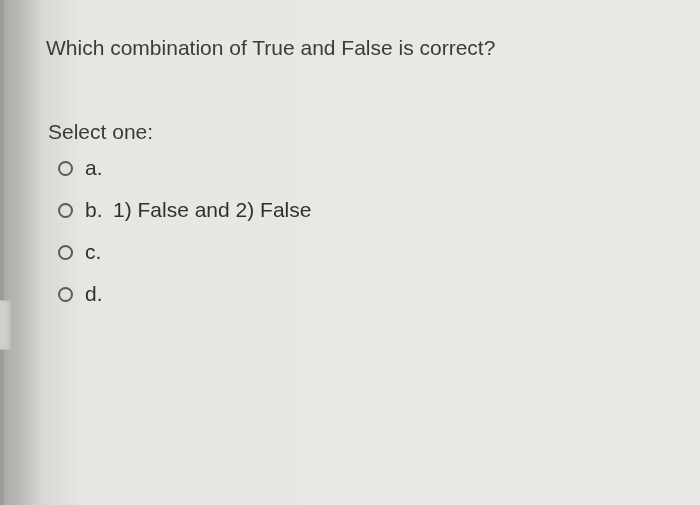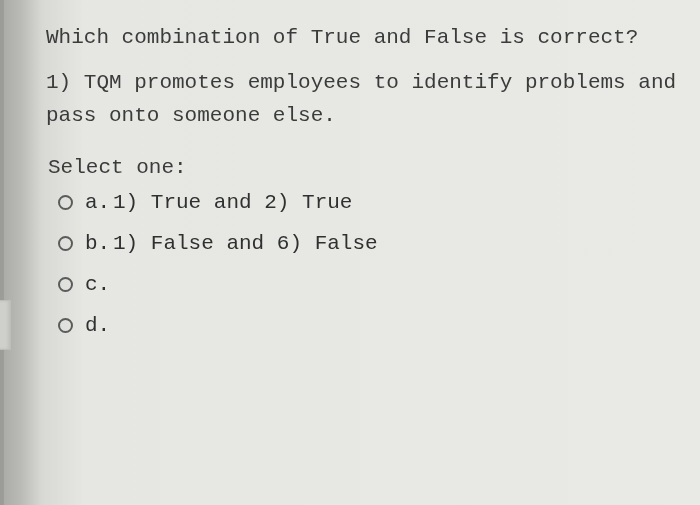--- a/index.html
+++ b/index.html
@@ -21,10 +21,9 @@
     right: 0;
     top: 0;
     bottom: 0;
-    padding: 26px 14px 20px 24px;
+    padding: 36px 14px 20px 24px;
     box-sizing: border-box;
     color: #3a3c3b;
-    font-family: Liberation Mono, monospace;
   }
   .q-title {
     font-size: 21px;

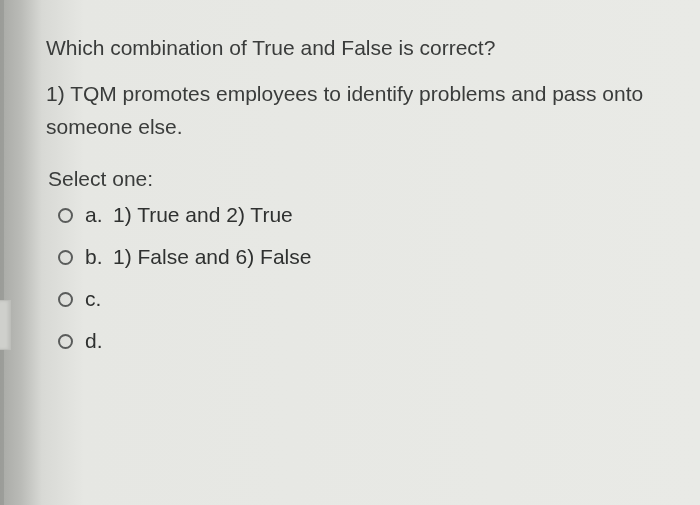--- a/index.html
+++ b/index.html
@@ -107,7 +107,6 @@
 
   <div class="q-title">Which combination of True and False is correct?</div>
 
-  <div class="stmt">1) TQM promotes employees to identify problems and pass onto someone else.</div>
 
   <div class="select-one">Select one:</div>
 

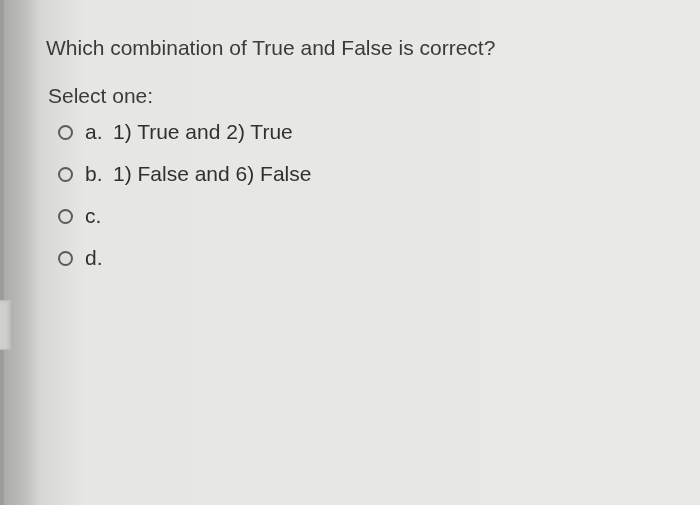--- a/index.html
+++ b/index.html
@@ -41,7 +41,7 @@
   .select-one {
     font-size: 21px;
     color: #3a3c3b;
-    margin-top: 24px;
+    margin-top: 60px;
     margin-bottom: 12px;
     font-weight: 400;
     padding-left: 2px;

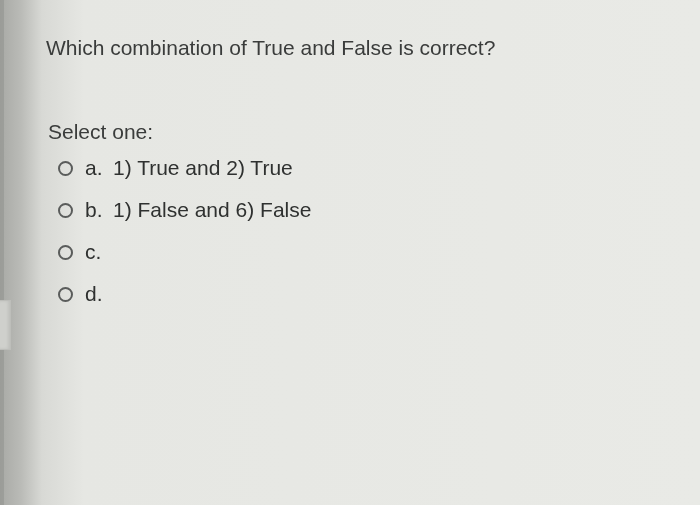--- a/index.html
+++ b/index.html
@@ -115,7 +115,6 @@
     <div class="option-row">
       <span class="radio"></span>
       <span class="opt-letter">a.</span>
-      <span class="opt-text">1) True and 2) True</span>
     </div>
 
     <div class="option-row">

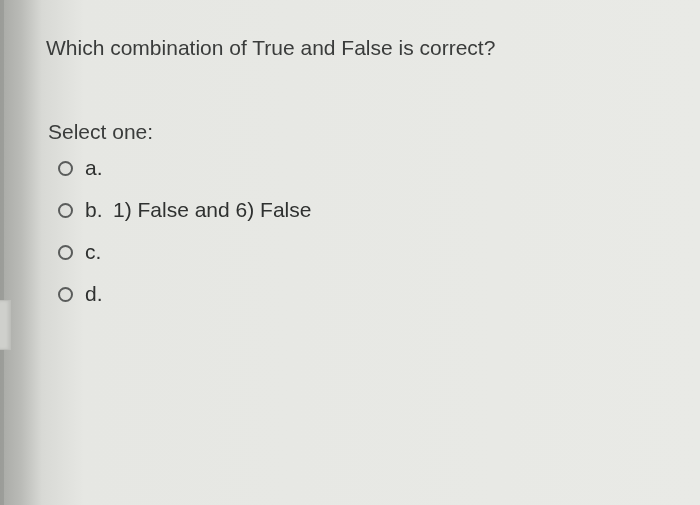--- a/index.html
+++ b/index.html
@@ -120,7 +120,7 @@
     <div class="option-row">
       <span class="radio"></span>
       <span class="opt-letter">b.</span>
-      <span class="opt-text">1) False and 6) False</span>
+      <span class="opt-text">1) False and 2) False</span>
     </div>
 
     <div class="option-row">

